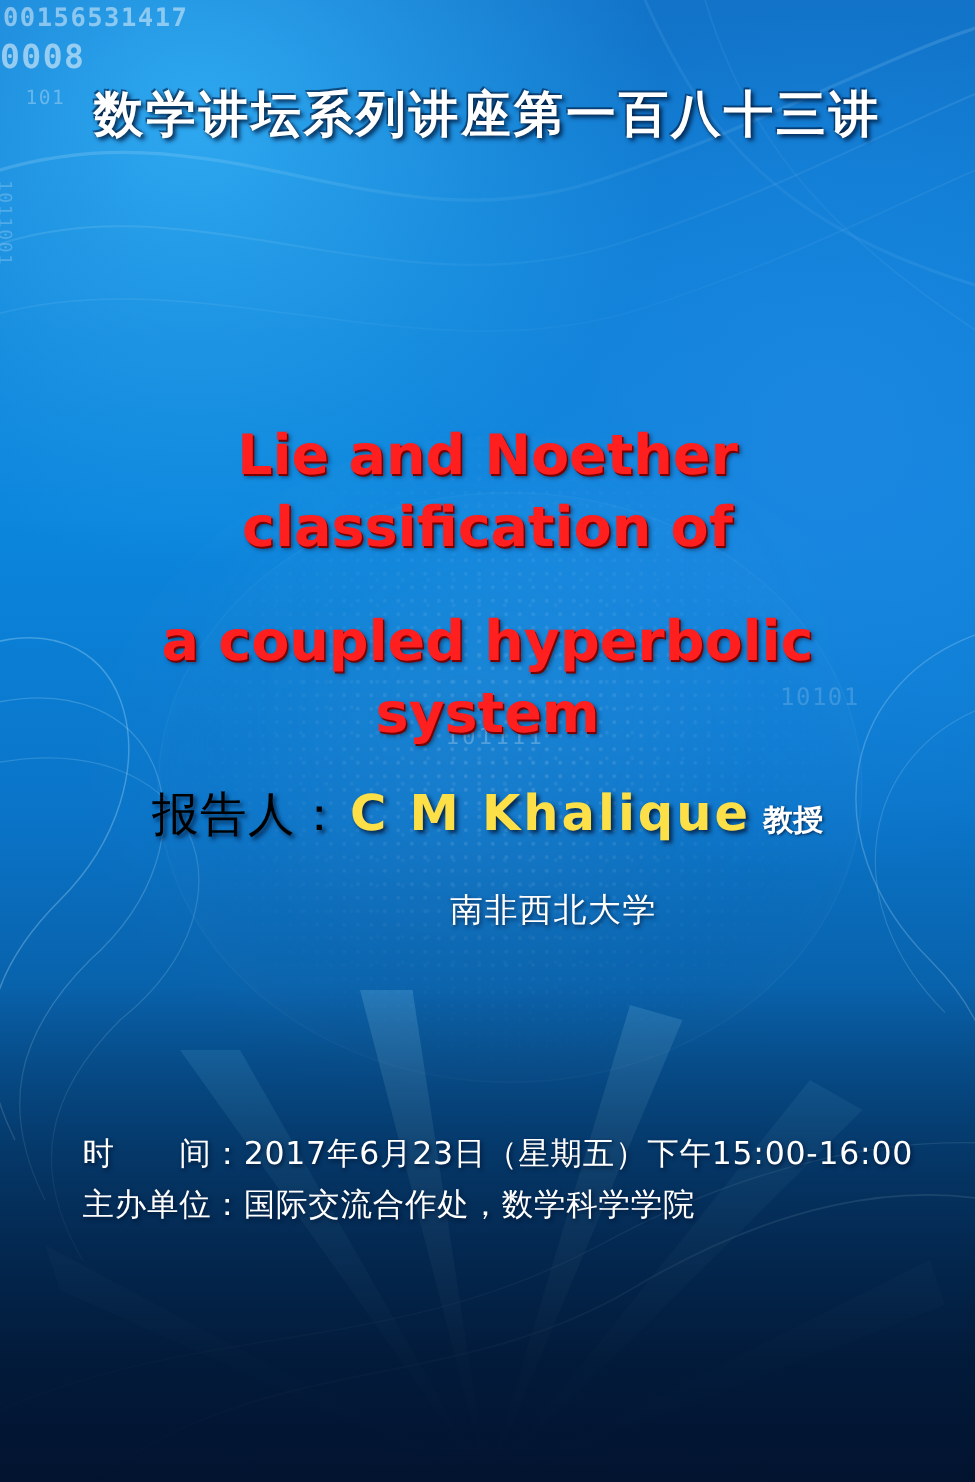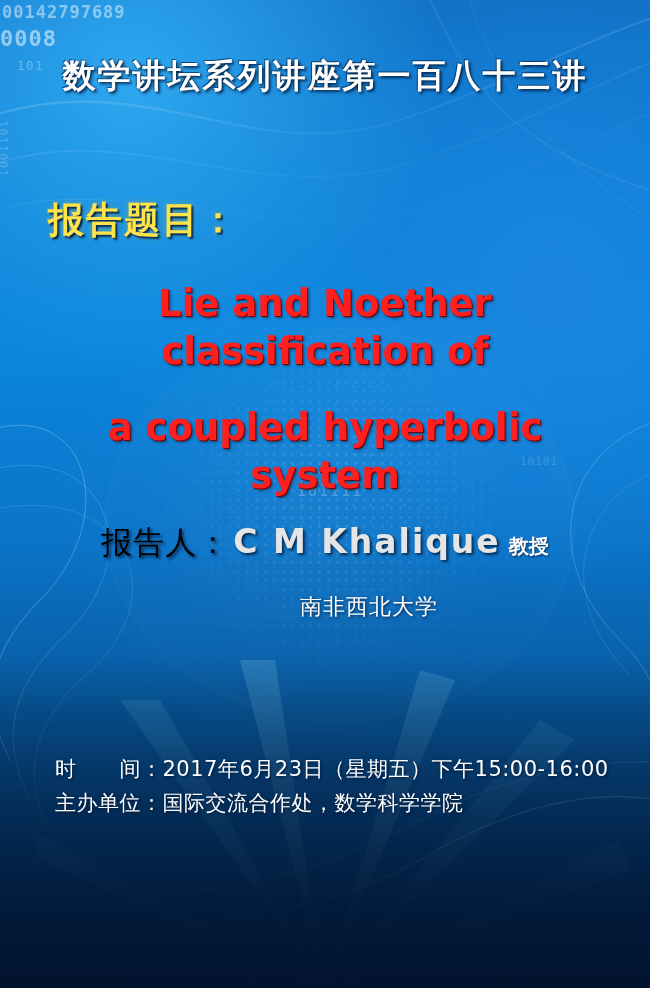--- a/index.html
+++ b/index.html
@@ -261,7 +261,7 @@
 
   <div class="bg-deep-bottom"></div>
 
-  <div class="binary b1">00142797689</div>
+  <div class="binary b1">00156531417</div>
   <div class="binary b2">0008</div>
   <div class="binary b3">101</div>
   <div class="binary b4">1011001</div>

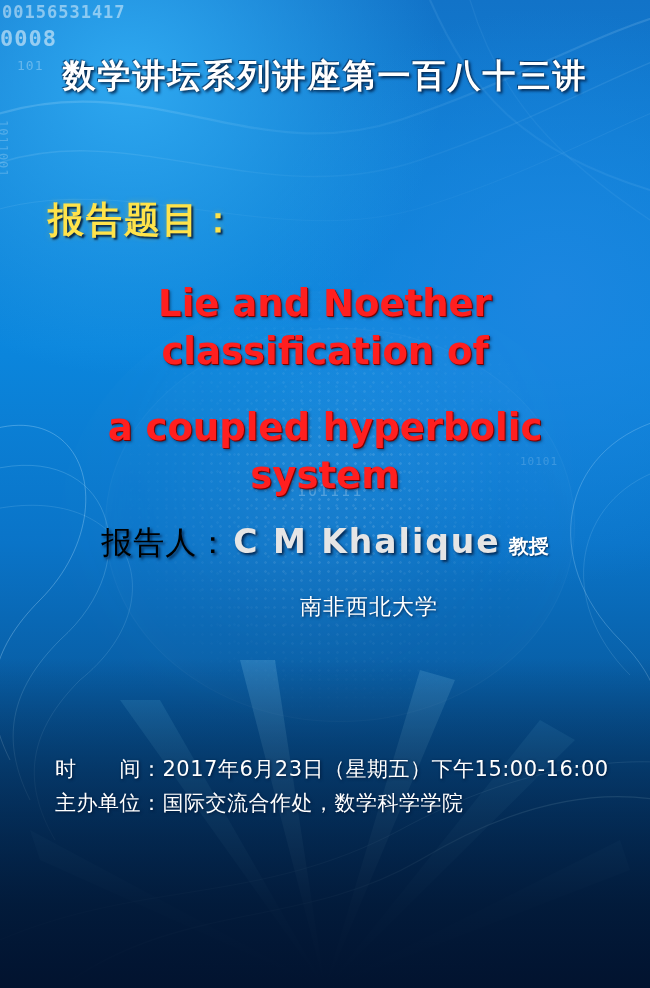--- a/index.html
+++ b/index.html
@@ -274,7 +274,6 @@
       <span class="series-title">数学讲坛系列讲座第一百八十三讲</span>
     </div>
 
-    <div class="topic-label">报告题目：</div>
 
     <div class="talk-title">
       <span class="line1">Lie and Noether classification of</span>

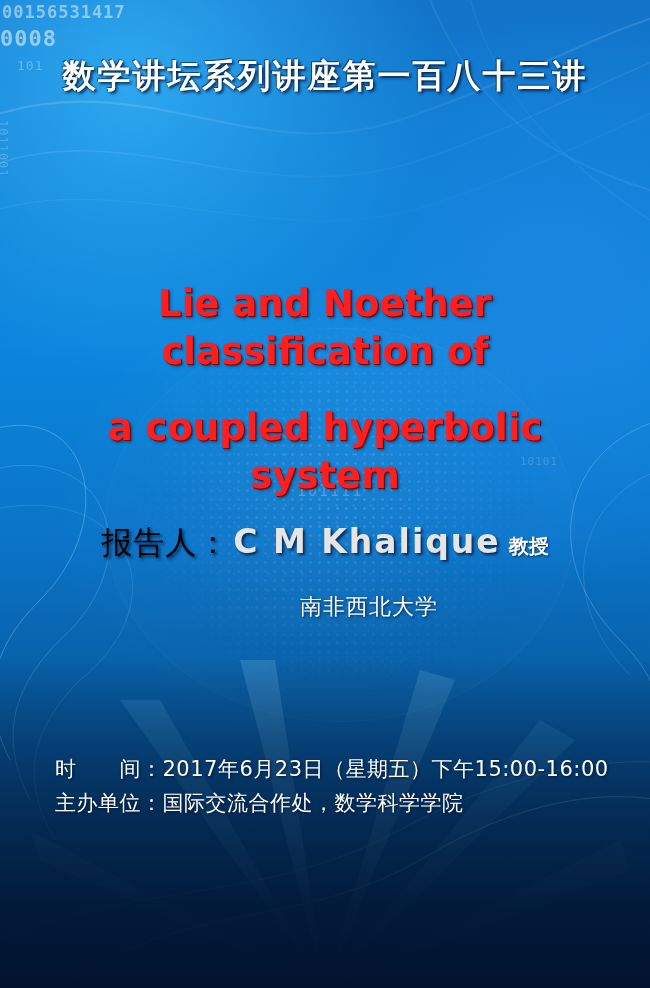--- a/index.html
+++ b/index.html
@@ -81,7 +81,7 @@
   .b3 { left: 17px;   top: 58px;  font-size: 13px; opacity: .55; }
   .b4 { left: 10px;  top: 120px; font-size: 12px; opacity: .40; transform: rotate(90deg); transform-origin: left top; }
   .b5 { left: 297px; top: 482px; font-size: 15px; opacity: .45; letter-spacing: 2px; }
-  .b6 { left: 520px; top: 455px; font-size: 11px; opacity: .30; }
+  .b6 { left: 520px; top: 455px; font-size: 16px; opacity: .30; }
 
   
   .content {

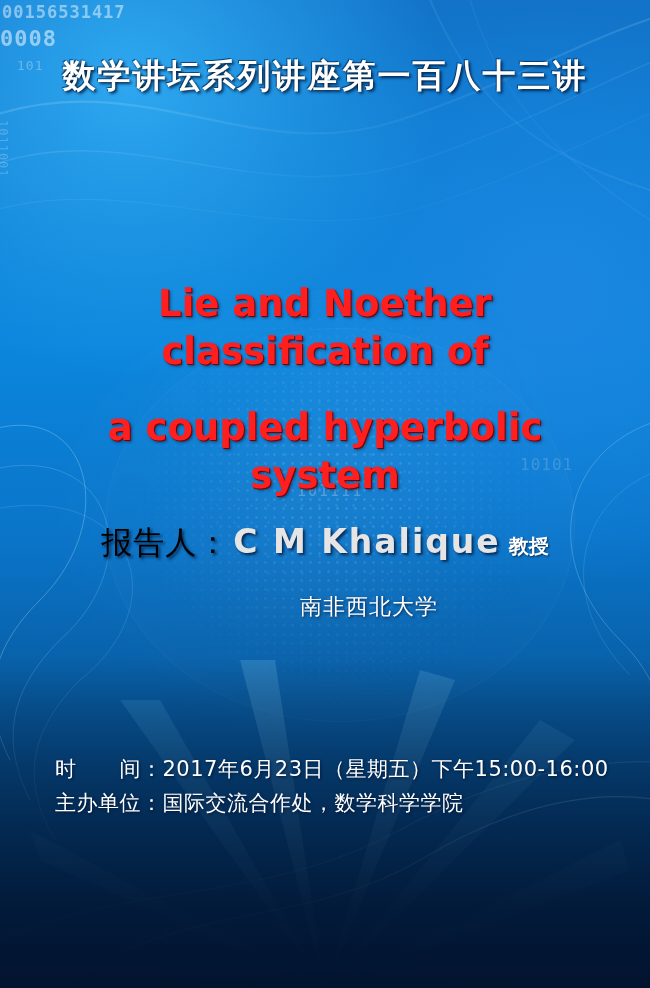--- a/index.html
+++ b/index.html
@@ -165,7 +165,7 @@
     font-family: "DejaVu Sans", sans-serif;
     font-weight: bold;
     font-size: 33px;
-    color: #e5e5e5;
+    color: #fde047;
     letter-spacing: 2px;
     text-shadow: 2px 2px 3px rgba(0,25,60,.85);
     margin-left: 4px;

